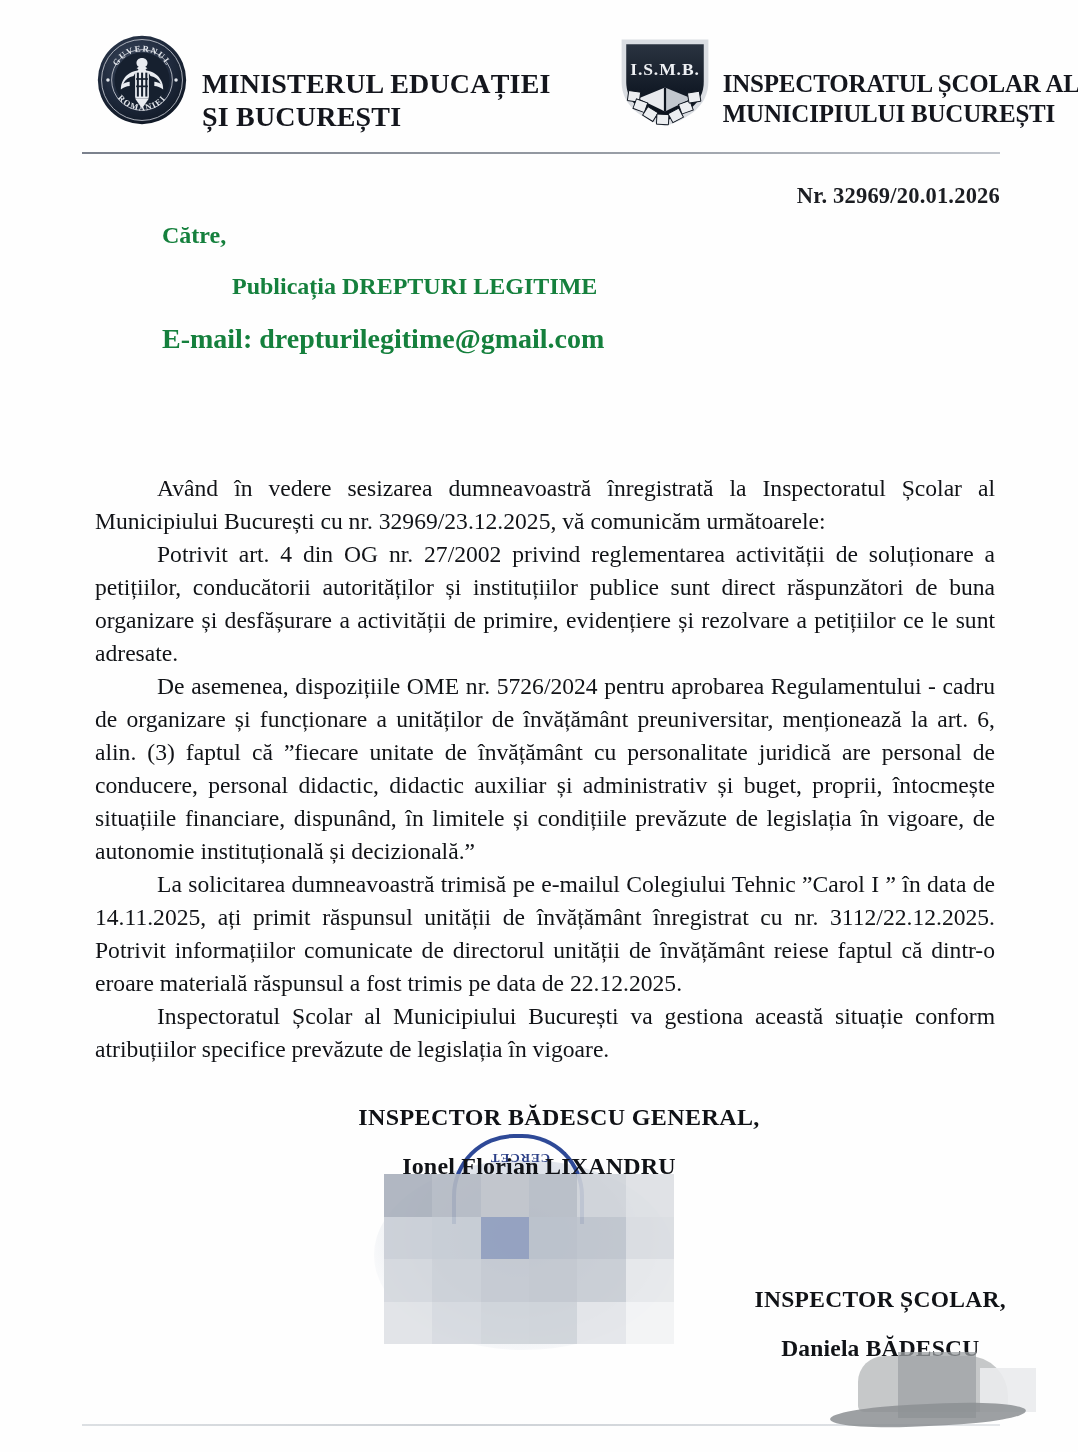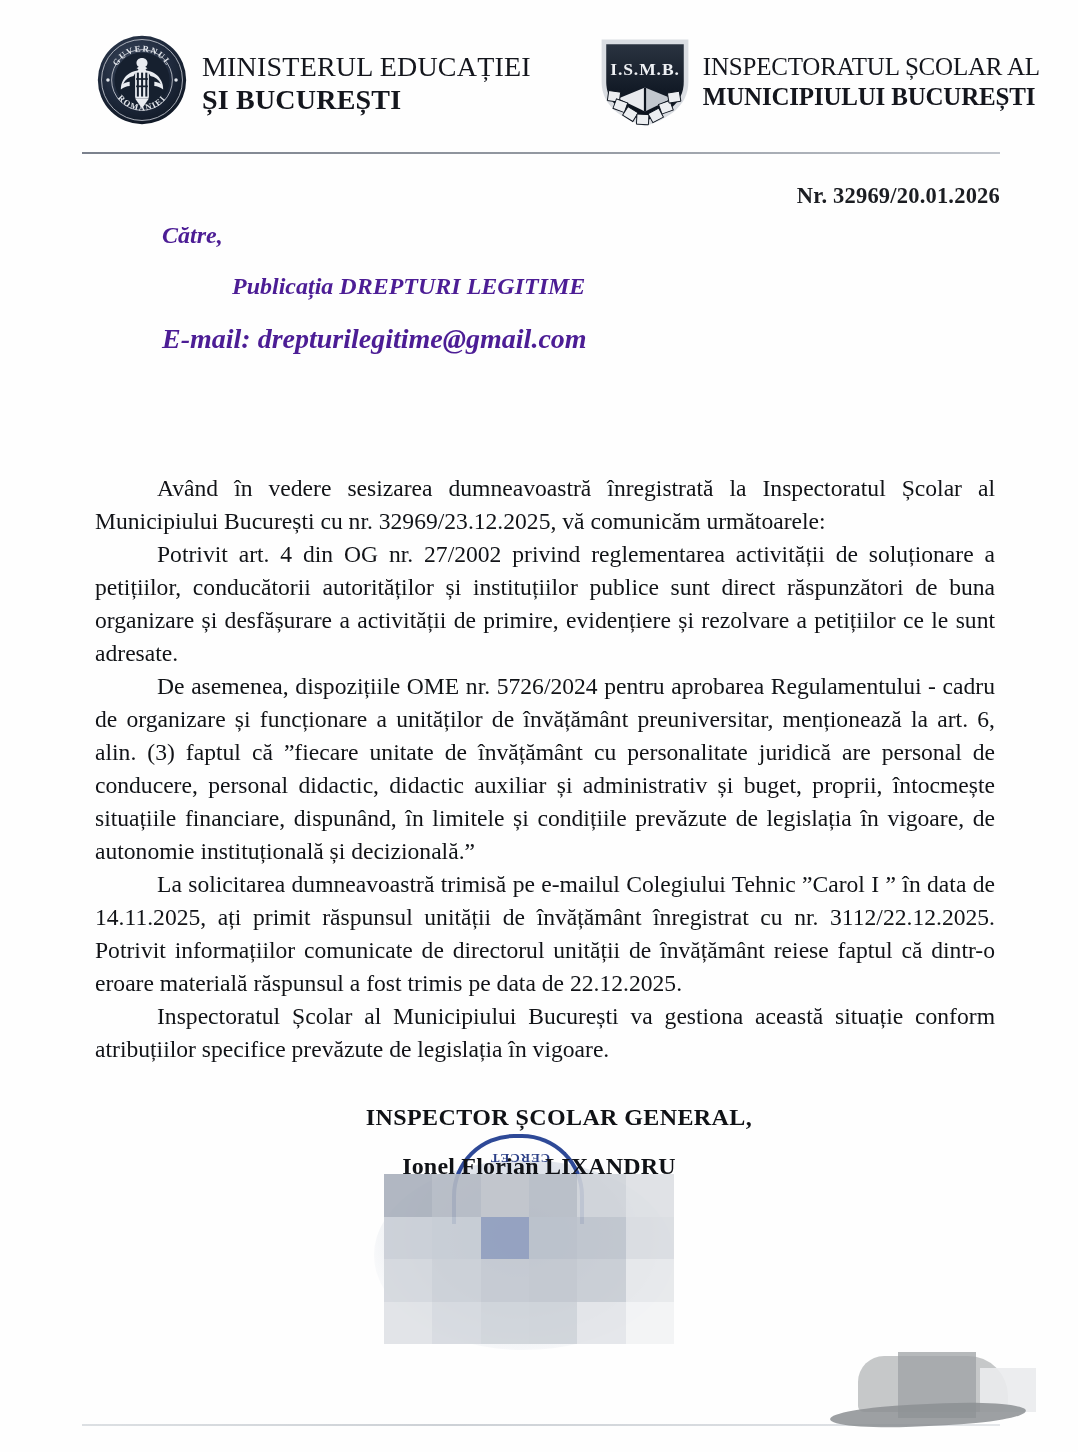--- a/index.html
+++ b/index.html
@@ -61,7 +61,7 @@
     color: #14161d;
     white-space: nowrap;
   }
-  .hdr-text .l1 { display: block; font-weight: 400; }
+  .hdr-text .l1 { display: block; font-weight: 700; margin-top: 17px; }
   .hdr-text .l2 { display: block; font-weight: 700; }
   
   .ministry-text .l1, .ministry-text .l2 {

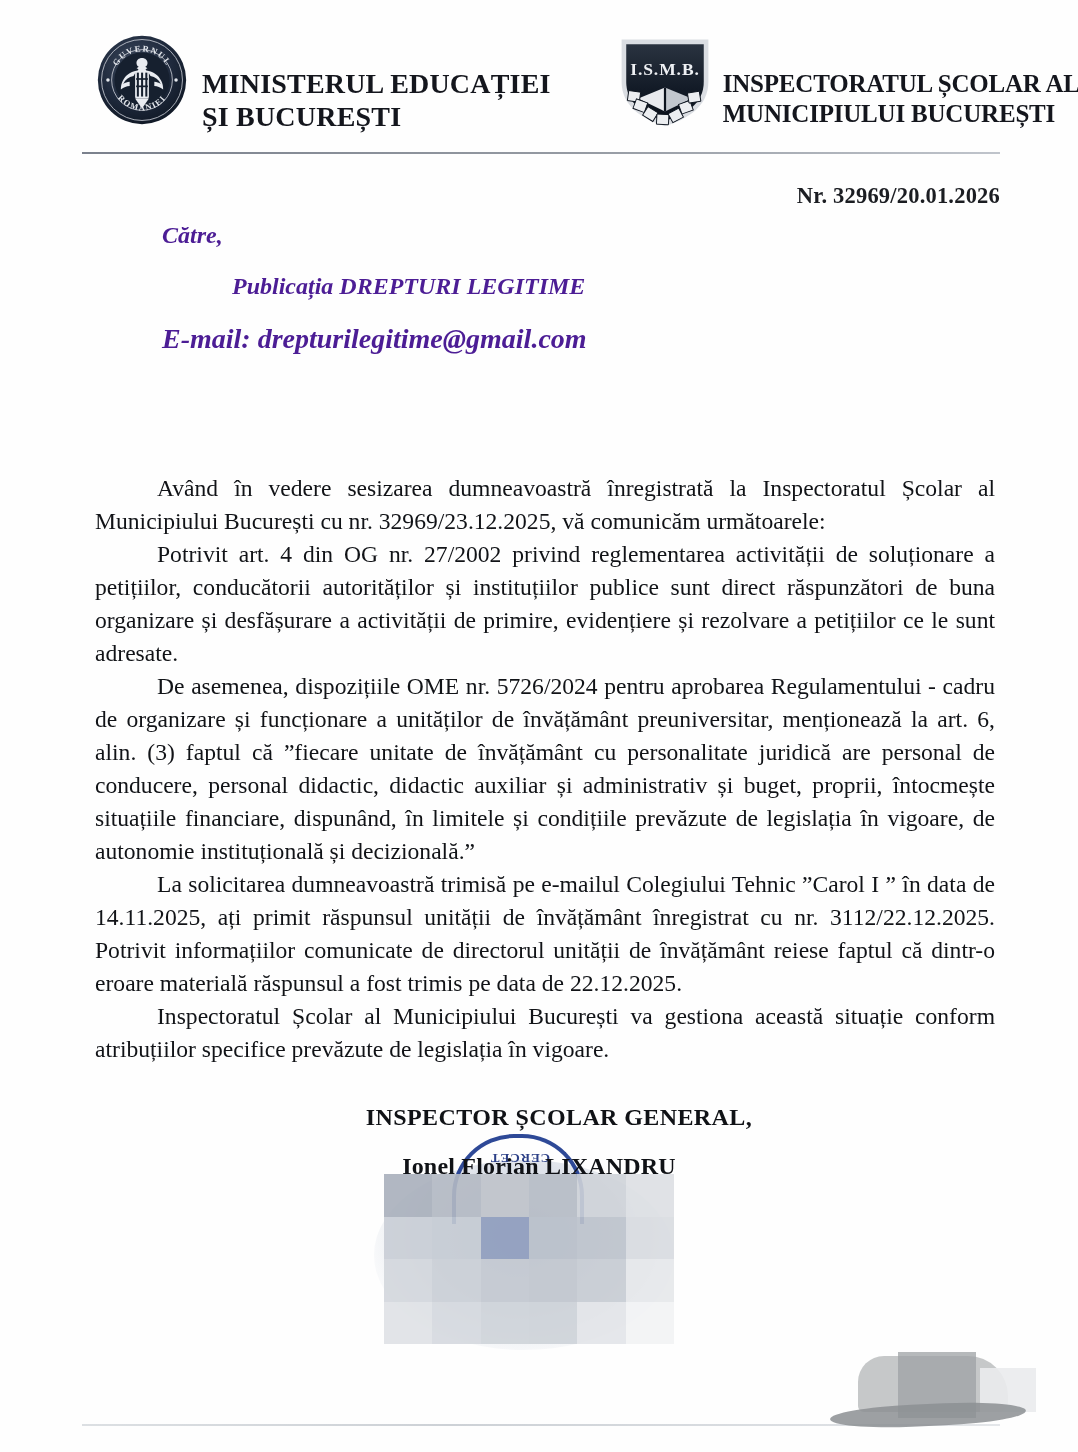--- a/index.html
+++ b/index.html
@@ -104,9 +104,8 @@
     width: 1078px;
   }
   .addressee div {
-    font-style: italic;
-    font-weight: 700;
-    color: #4c1d95;
+    font-weight: 700;
+    color: #15803d;
   }
   .addr-catre   { margin-left: 162px; font-size: 24px; }
   .addr-pub     { margin-left: 232px; font-size: 24px; margin-top: 24px; }

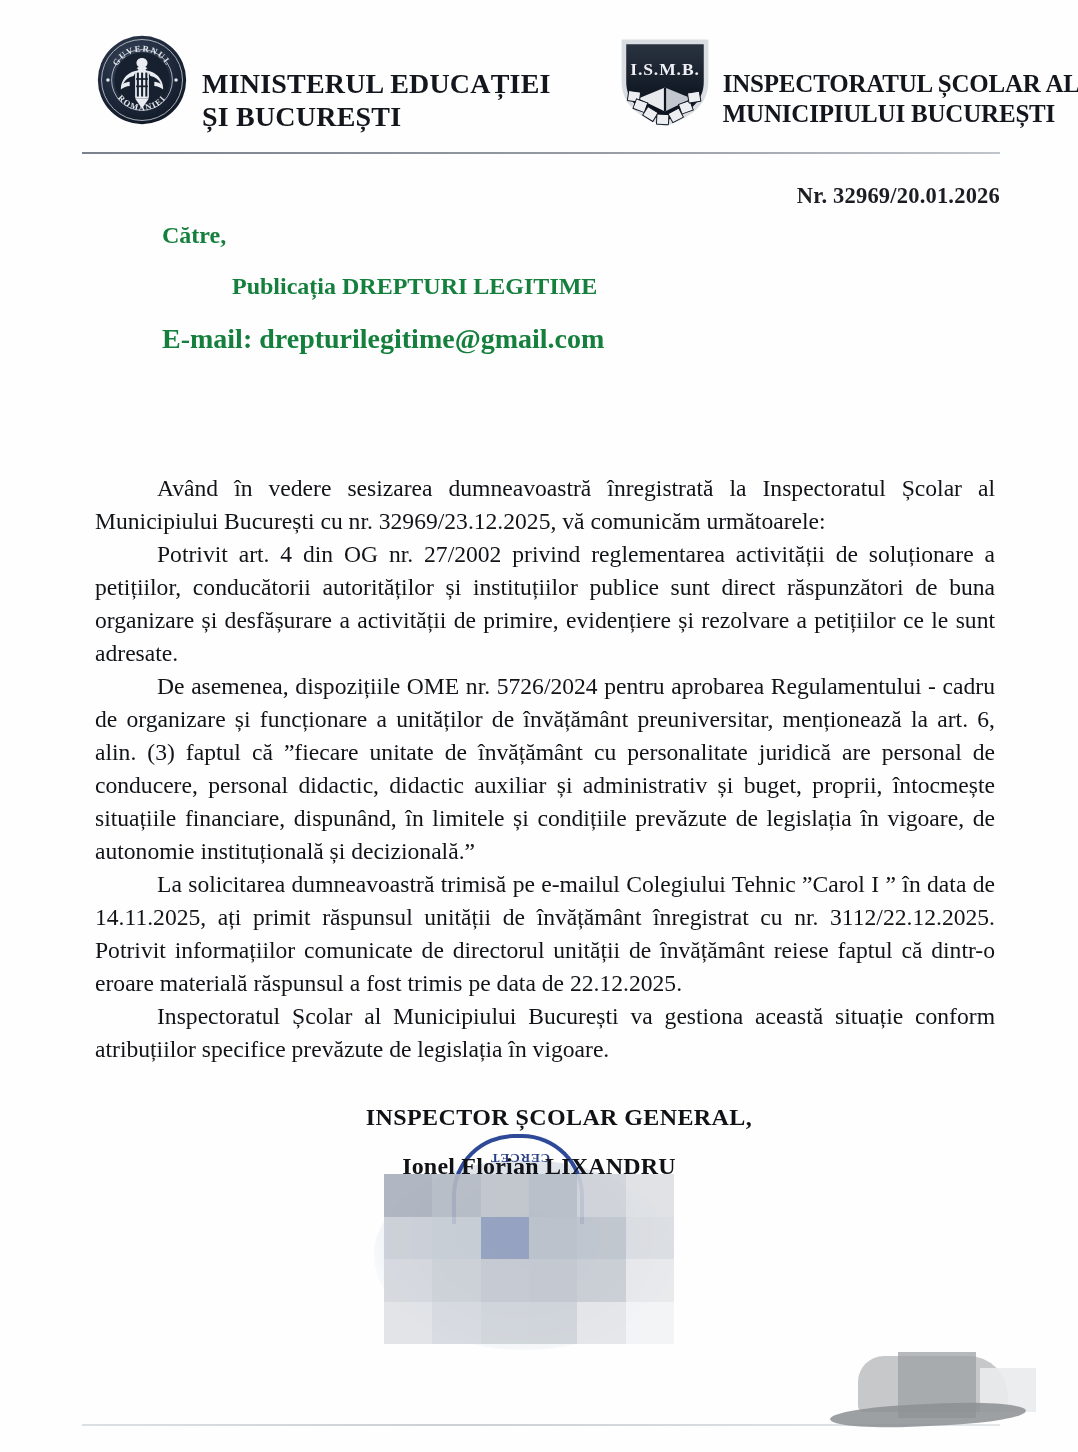--- a/index.html
+++ b/index.html
@@ -409,7 +409,7 @@
     </div>
 
   <div class="sig-general">
-    <div class="role">INSPECTOR ȘCOLAR GENERAL,</div>
+    <div class="role">INSPECTOR BĂDESCU GENERAL,</div>
     <div class="name">Ionel Florian LIXANDRU</div>
   </div>
 

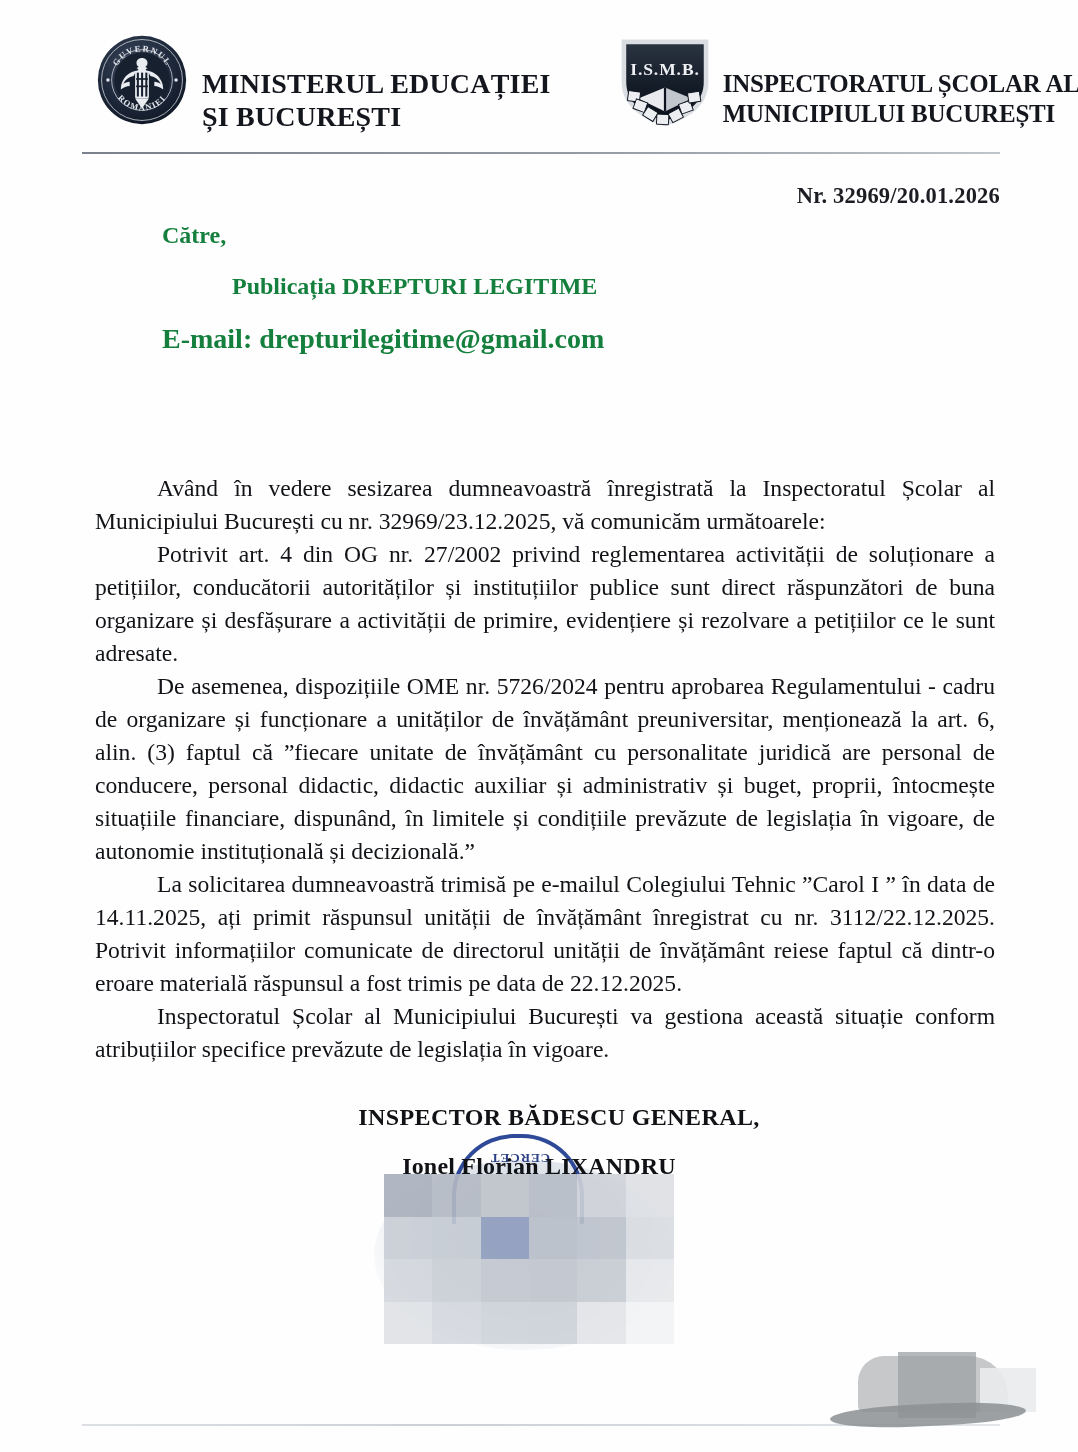--- a/index.html
+++ b/index.html
@@ -413,6 +413,10 @@
     <div class="name">Ionel Florian LIXANDRU</div>
   </div>
 
+  <div class="sig-inspector">
+    <div class="role">INSPECTOR ȘCOLAR,</div>
+    <div class="name">Daniela BĂDESCU</div>
+  </div>
 
   <div class="blur-mark-br">
     <span class="b1"></span>

